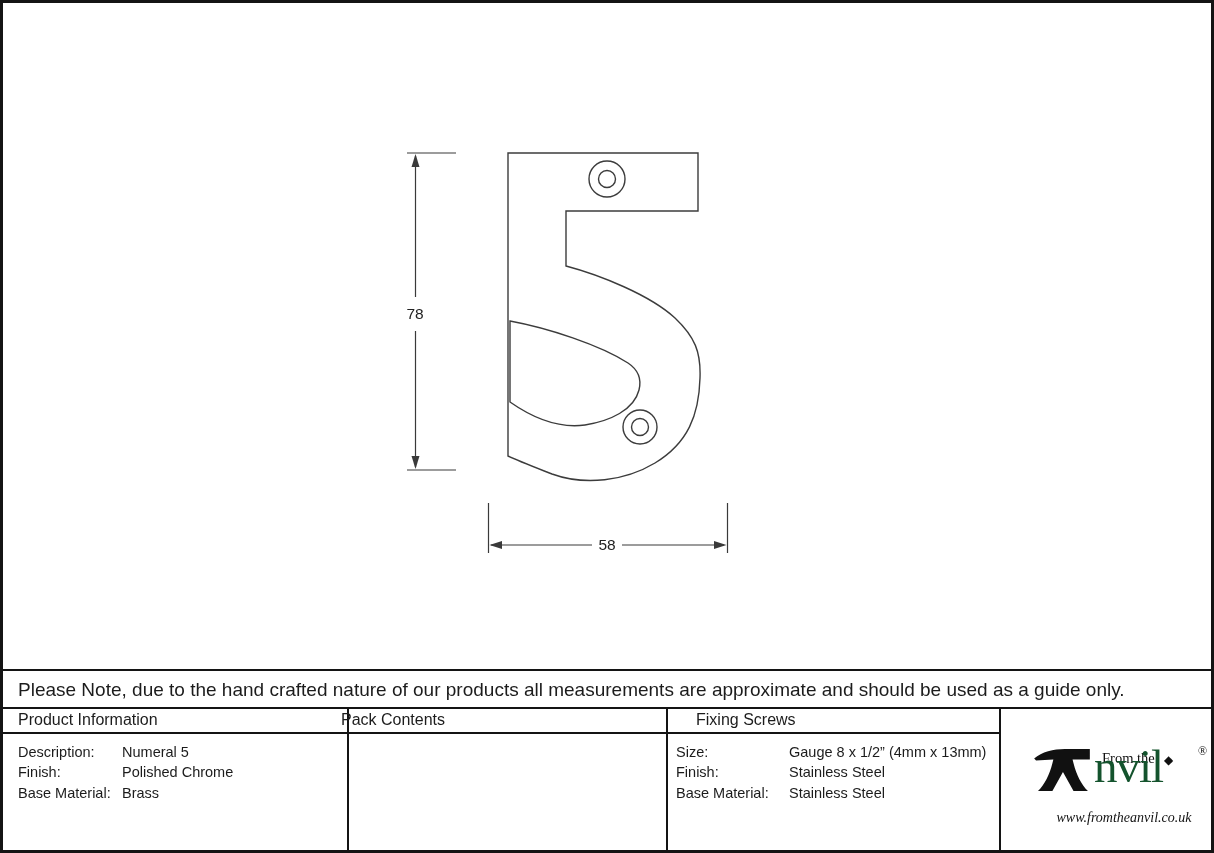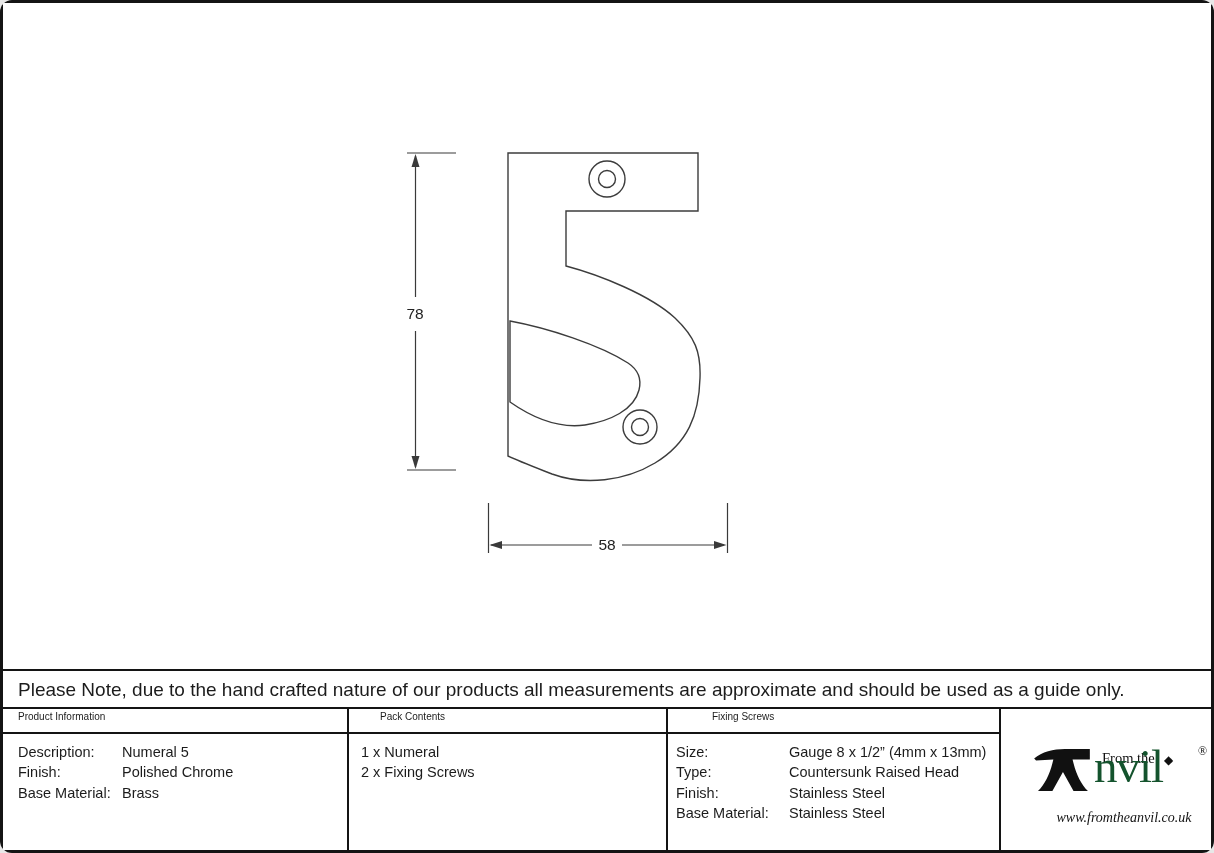--- a/index.html
+++ b/index.html
@@ -5,7 +5,7 @@
   html,body{margin:0;padding:0;background:#e8e8e8;}
   #page{
     position:relative;width:1214px;height:853px;background:#ffffff;
-    font-family:"Liberation Sans",sans-serif;color:#1c1c1c;overflow:hidden;border-radius:12px;
+    font-family:"Liberation Sans",sans-serif;color:#1c1c1c;overflow:hidden;
   }
   .border-frame{position:absolute;inset:0;border:3px solid #141414;pointer-events:none;z-index:10;}
   .hline,.vline{position:absolute;background:#141414;z-index:5;}

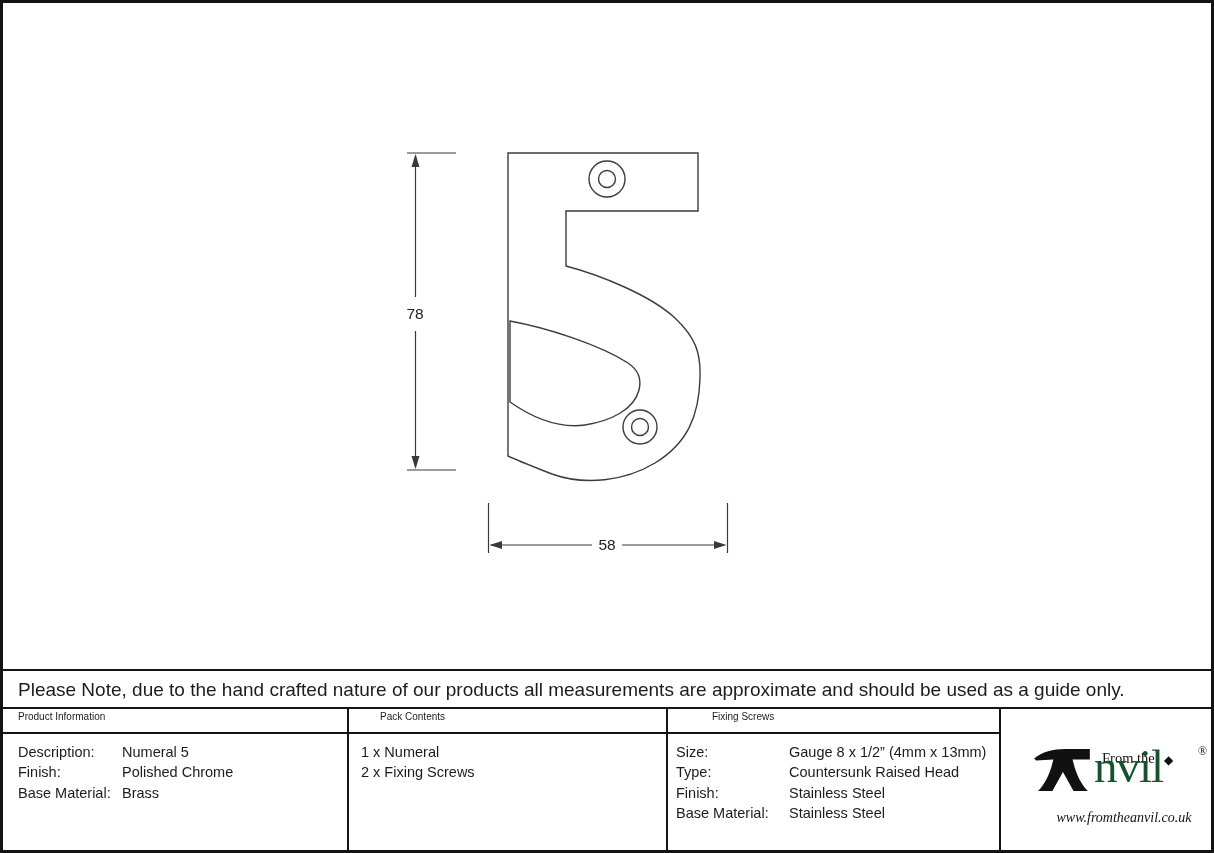--- a/index.html
+++ b/index.html
@@ -20,7 +20,7 @@
   .note-text{
     position:absolute;left:18px;top:679px;font-size:19px;z-index:6;
   }
-  .col-header{position:absolute;top:711px;font-size:10px;z-index:6;}
+  .col-header{position:absolute;top:711px;font-size:16px;z-index:6;}
   #hdr-pi{left:18px;}
   #hdr-pc{left:380px;}
   #hdr-fs{left:712px;text-align:center;}

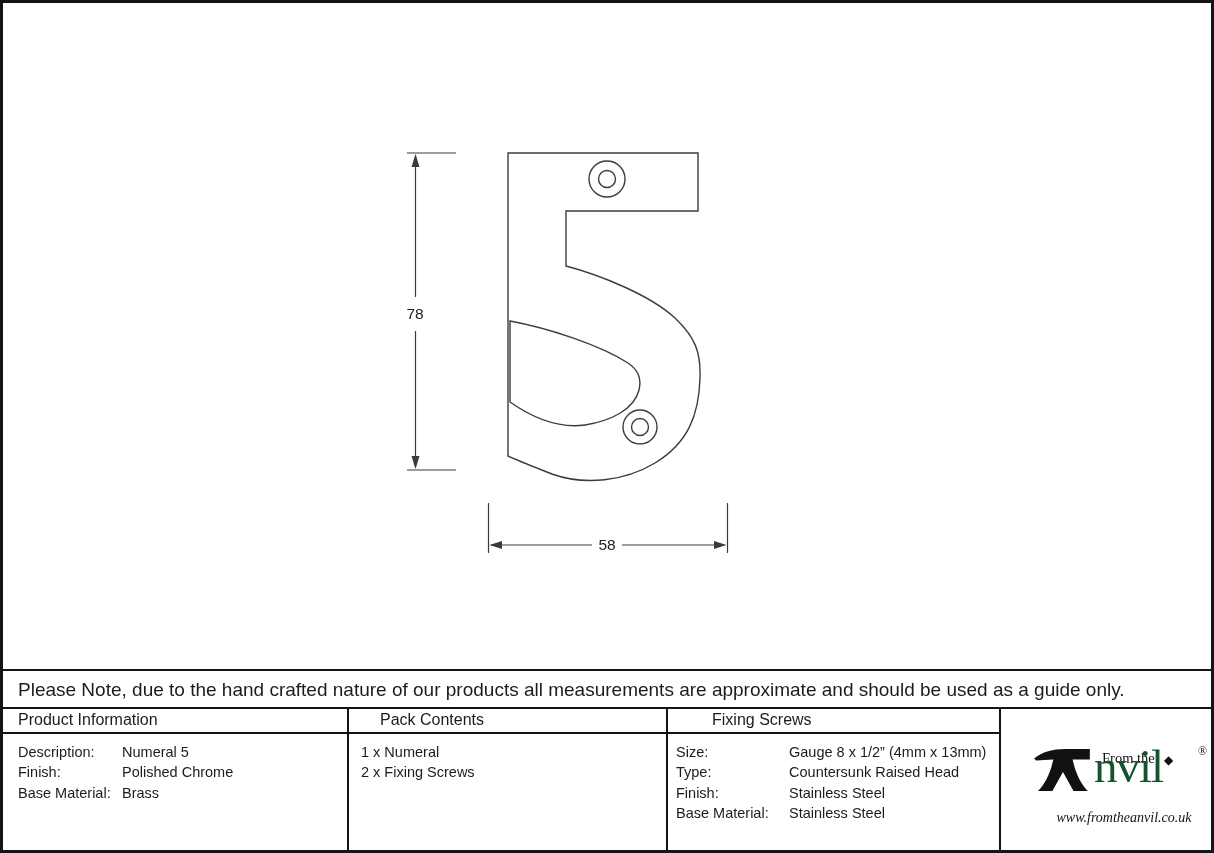--- a/index.html
+++ b/index.html
@@ -22,7 +22,7 @@
   }
   .col-header{position:absolute;top:711px;font-size:16px;z-index:6;}
   #hdr-pi{left:18px;}
-  #hdr-pc{left:380px;}
+  #hdr-pc{left:341px;}
   #hdr-fs{left:712px;text-align:center;}
   .rowset{position:absolute;top:742px;z-index:6;font-size:14.5px;}
   .rowset .trow{height:20.4px;line-height:20.4px;white-space:nowrap;}

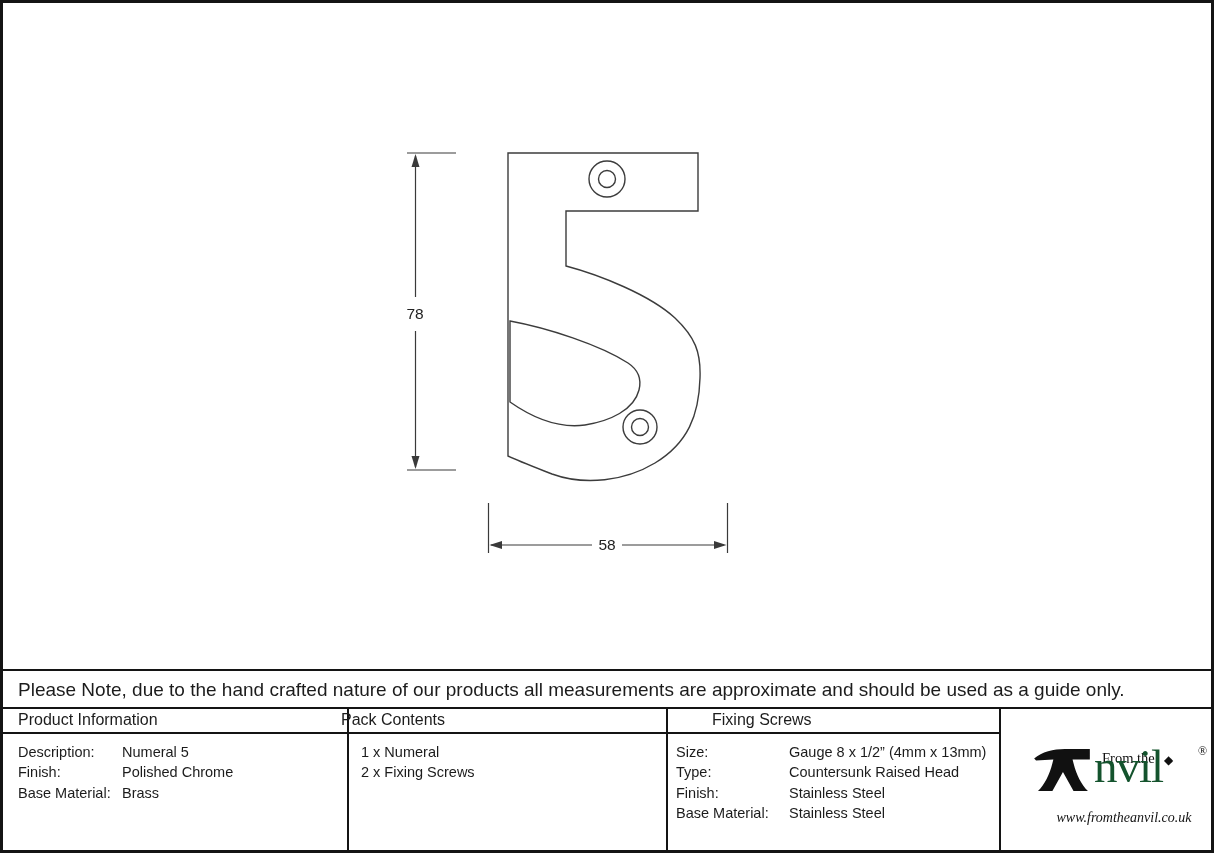--- a/index.html
+++ b/index.html
@@ -23,7 +23,7 @@
   .col-header{position:absolute;top:711px;font-size:16px;z-index:6;}
   #hdr-pi{left:18px;}
   #hdr-pc{left:341px;}
-  #hdr-fs{left:712px;text-align:center;}
+  #hdr-fs{left:696px;text-align:center;}
   .rowset{position:absolute;top:742px;z-index:6;font-size:14.5px;}
   .rowset .trow{height:20.4px;line-height:20.4px;white-space:nowrap;}
   #rows-pi{left:18px;}

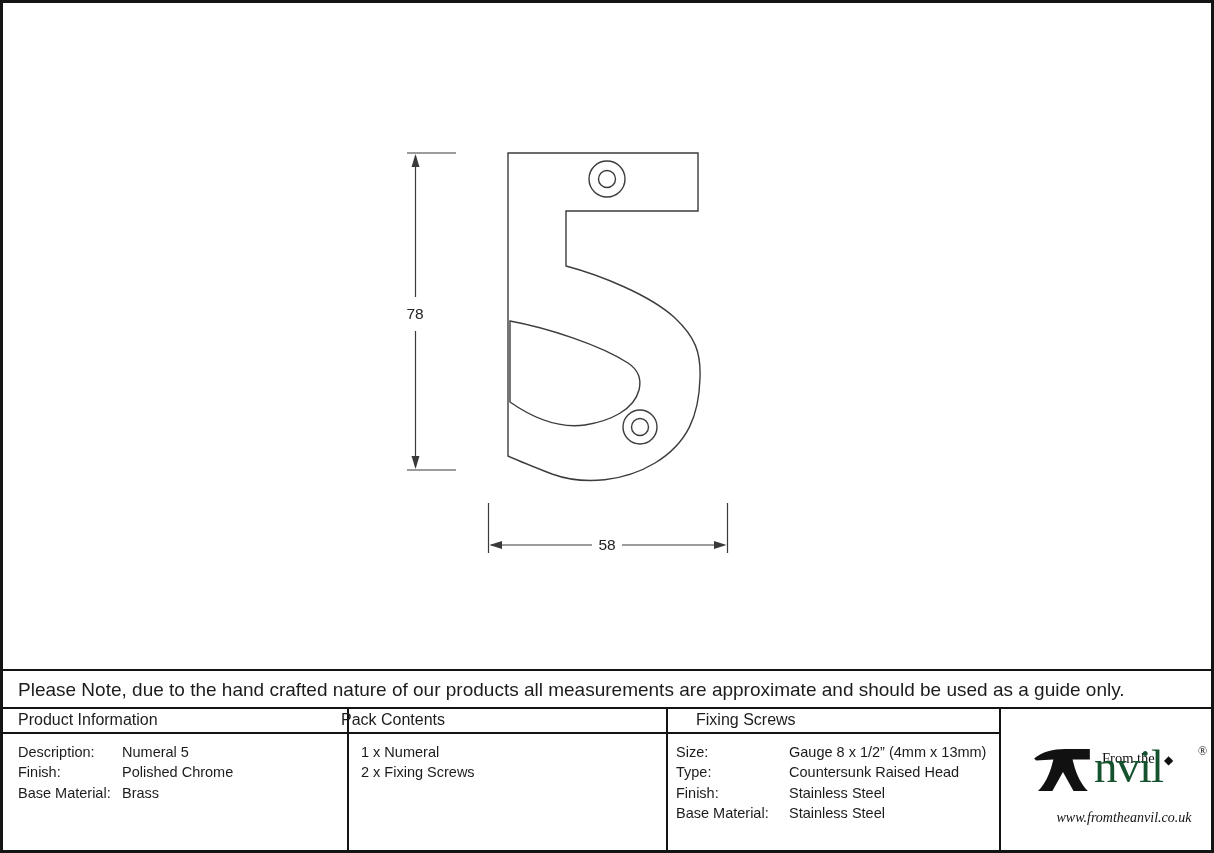--- a/index.html
+++ b/index.html
@@ -118,10 +118,6 @@
     </div>
   </div>
 
-  <div class="rowset" id="rows-pc">
-    <div class="trow">1 x Numeral</div>
-    <div class="trow">2 x Fixing Screws</div>
-  </div>
 
   <div class="rowset" id="rows-fs">
     <div class="trow">

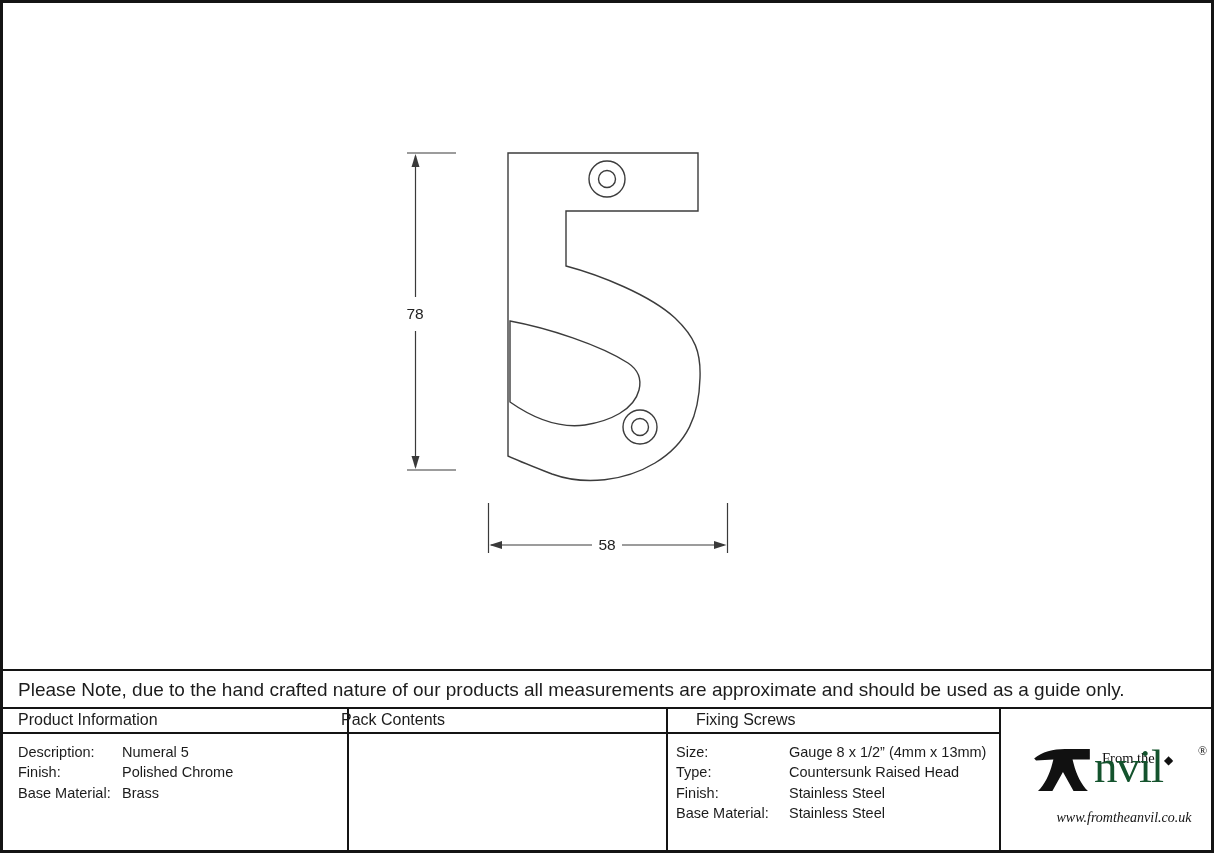--- a/index.html
+++ b/index.html
@@ -125,10 +125,6 @@
       <span class="val">Gauge 8 x 1/2” (4mm x 13mm)</span>
     </div>
     <div class="trow">
-      <span class="lbl">Type:</span>
-      <span class="val">Countersunk Raised Head</span>
-    </div>
-    <div class="trow">
       <span class="lbl">Finish:</span>
       <span class="val">Stainless Steel</span>
     </div>

